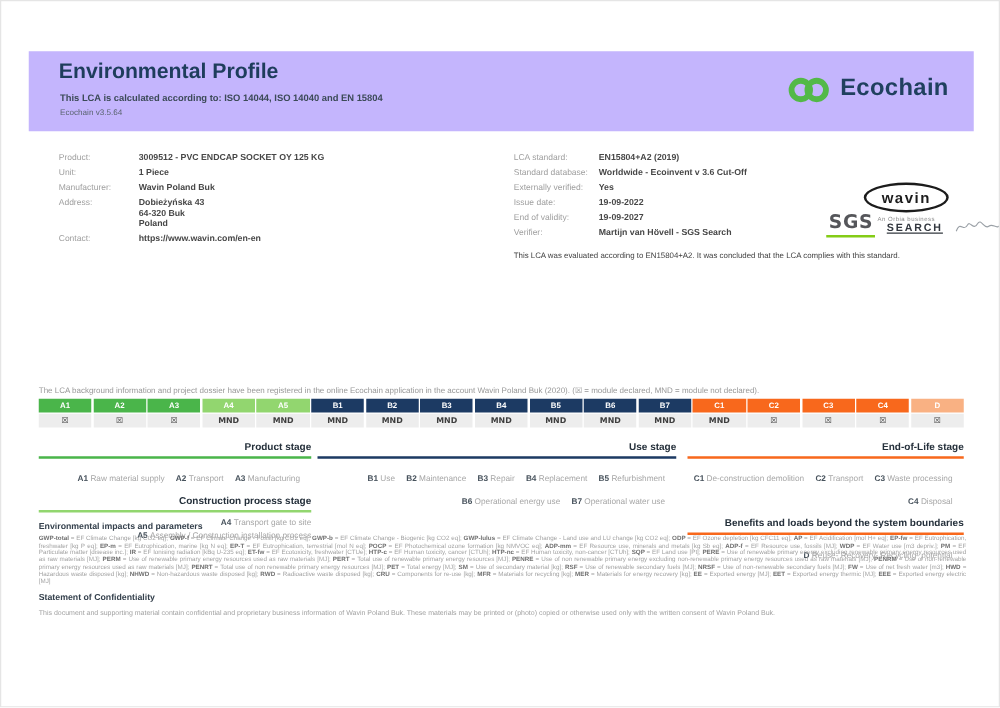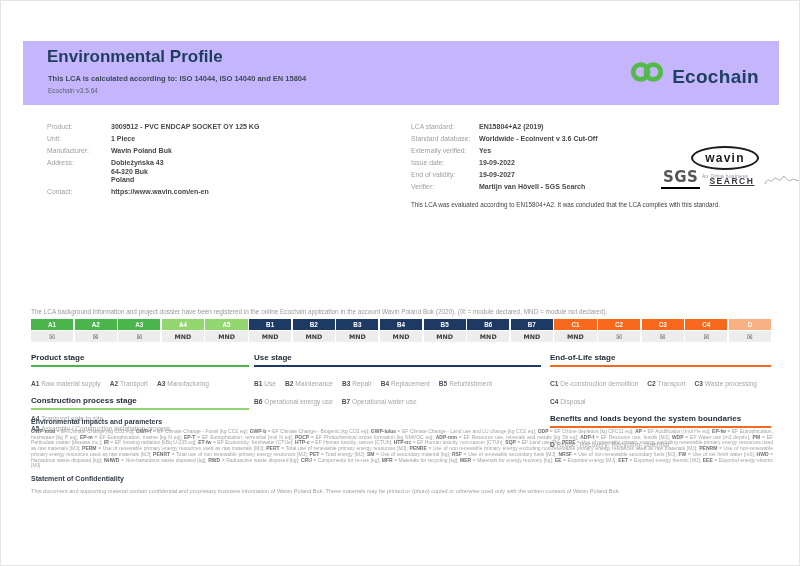--- a/index.html
+++ b/index.html
@@ -11,7 +11,7 @@
   .hb-title{position:absolute;left:24px;top:6px;font-size:17px;font-weight:600;color:#1e3d5c;}
   .hb-sub{position:absolute;left:25px;top:33px;font-size:7.5px;font-weight:700;color:#3c4a58;}
   .hb-ver{position:absolute;left:25px;top:46px;font-size:6.5px;color:#5a6470;}
-  .ecochain-logo{position:absolute;right:20px;top:19px;display:flex;align-items:flex-end;gap:7px;}
+  .ecochain-logo{position:absolute;right:20px;top:19px;display:flex;align-items:flex-start;gap:7px;}
   .eco-name{font-size:19px;font-weight:700;color:#20405f;letter-spacing:.3px;}
 
   

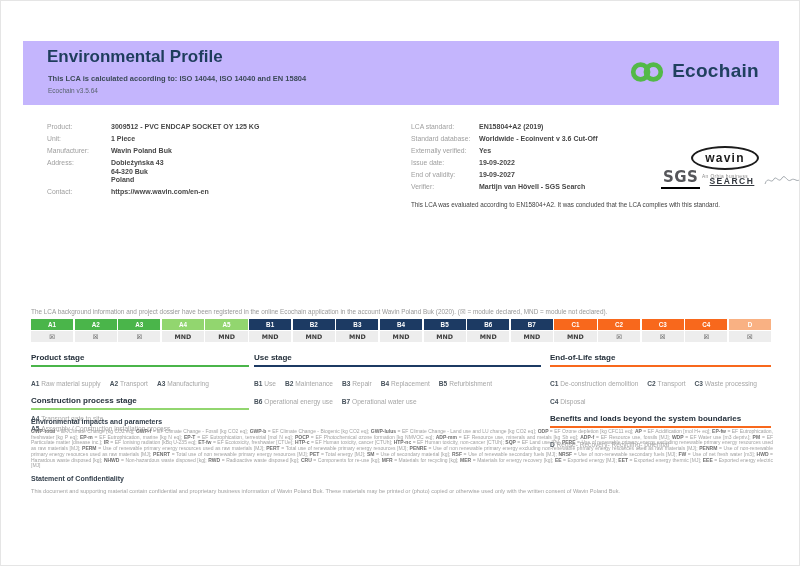--- a/index.html
+++ b/index.html
@@ -32,7 +32,7 @@
 
   
   .sgs{position:absolute;left:660px;top:167px;display:flex;align-items:flex-end;gap:9px;}
-  .sgs-mark{display:inline-block;border-bottom:2px solid #000000;padding:0 2px 1px 2px;}
+  .sgs-mark{display:inline-block;border-bottom:2px solid #84cc16;padding:0 2px 1px 2px;}
   .sgs-text{font-size:15px;font-weight:800;color:#55565a;letter-spacing:.5px;font-family:"DejaVu Sans",sans-serif;}
   .sgs-search{font-size:8.5px;font-weight:700;color:#33383f;letter-spacing:1.5px;padding-bottom:3px;text-decoration:underline;}
   .sig{margin-bottom:1px;}

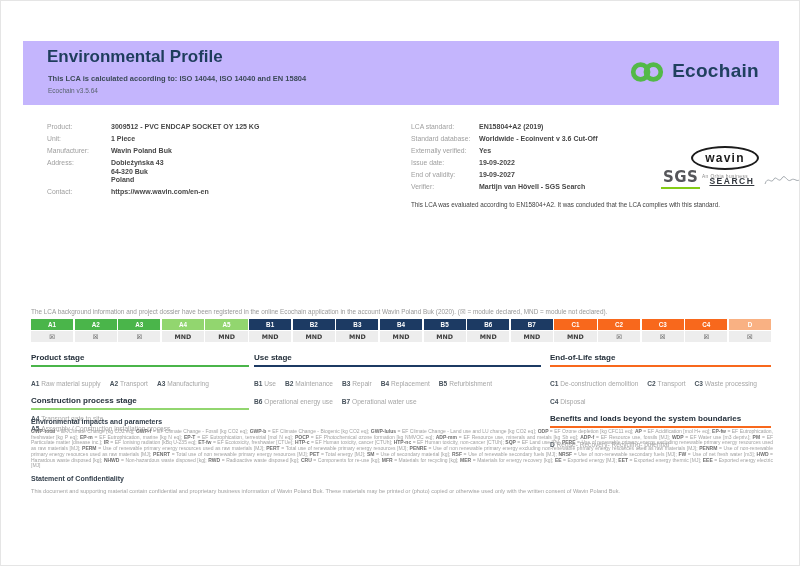--- a/index.html
+++ b/index.html
@@ -51,7 +51,7 @@
   #legend-col-1{left:30px;width:218px;}
   #legend-col-2{left:253px;width:287px;}
   #legend-col-3{left:549px;width:221px;}
-  .legend-group{margin-bottom:6px;}
+  .legend-group{margin-bottom:6px;text-align:right;}
   .legend-title{font-size:8px;font-weight:700;color:#25303b;}
   .legend-rule{height:2px;margin:3px 0 5px 0;}
   .legend-items.inline .legend-item{display:inline-block;margin-right:9px;margin-bottom:2px;}

